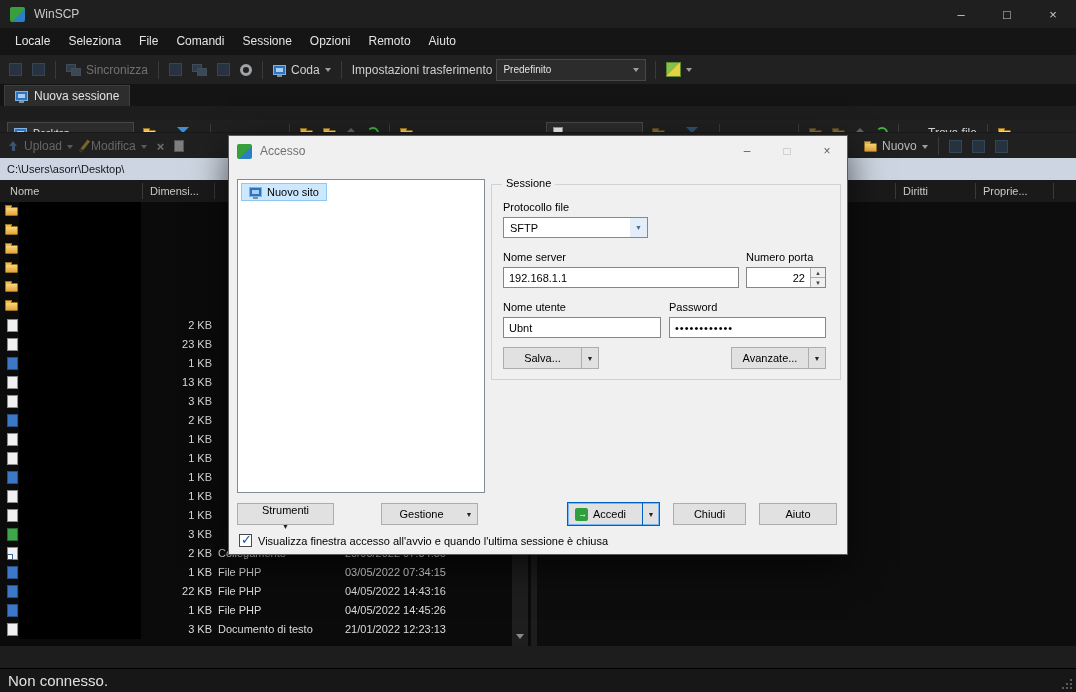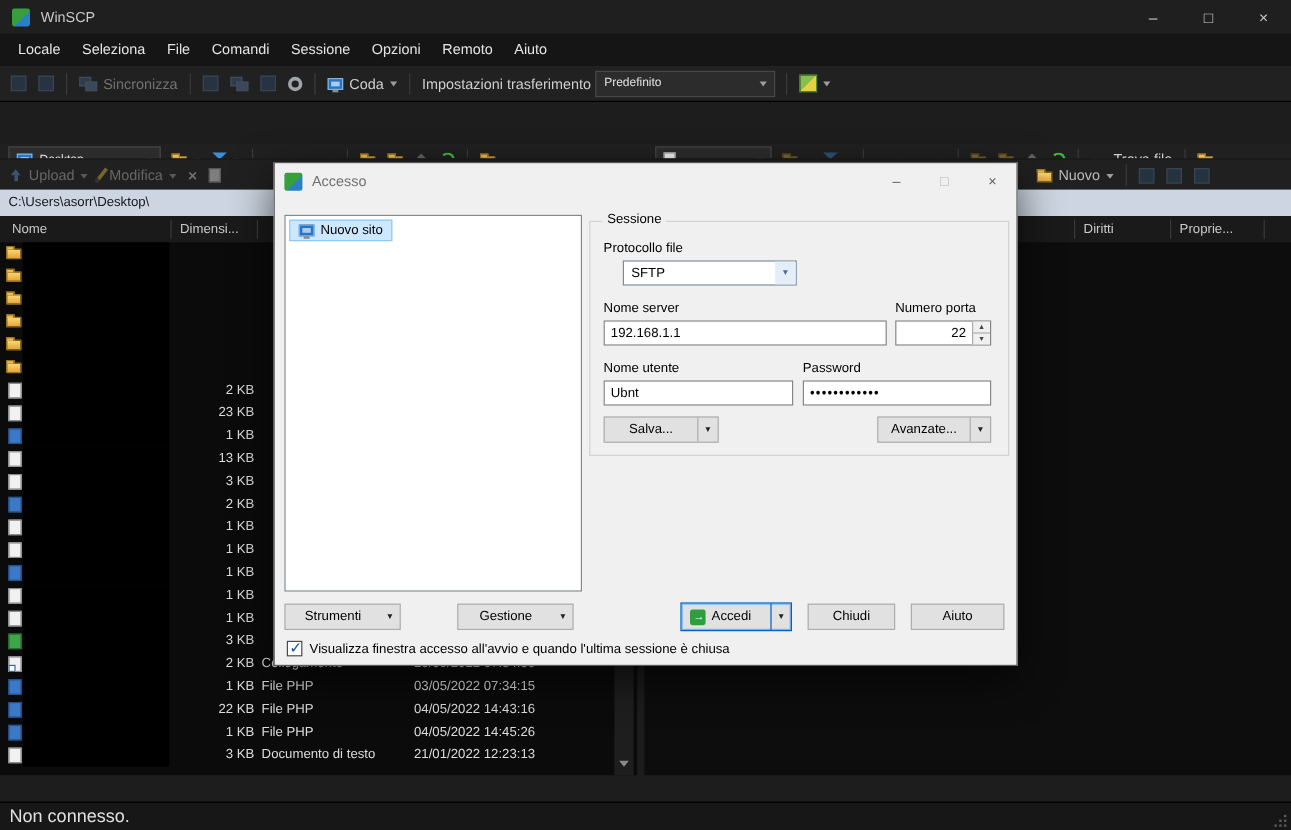--- a/index.html
+++ b/index.html
@@ -205,6 +205,12 @@
     </span>
   </div>
 
+  <div class="tabrow">
+    <span class="tab">
+      <span class="ic-monitor"></span>
+      <span>Nuova sessione</span>
+    </span>
+  </div>
 
   <div class="prow prow1">
     <div class="pleft">

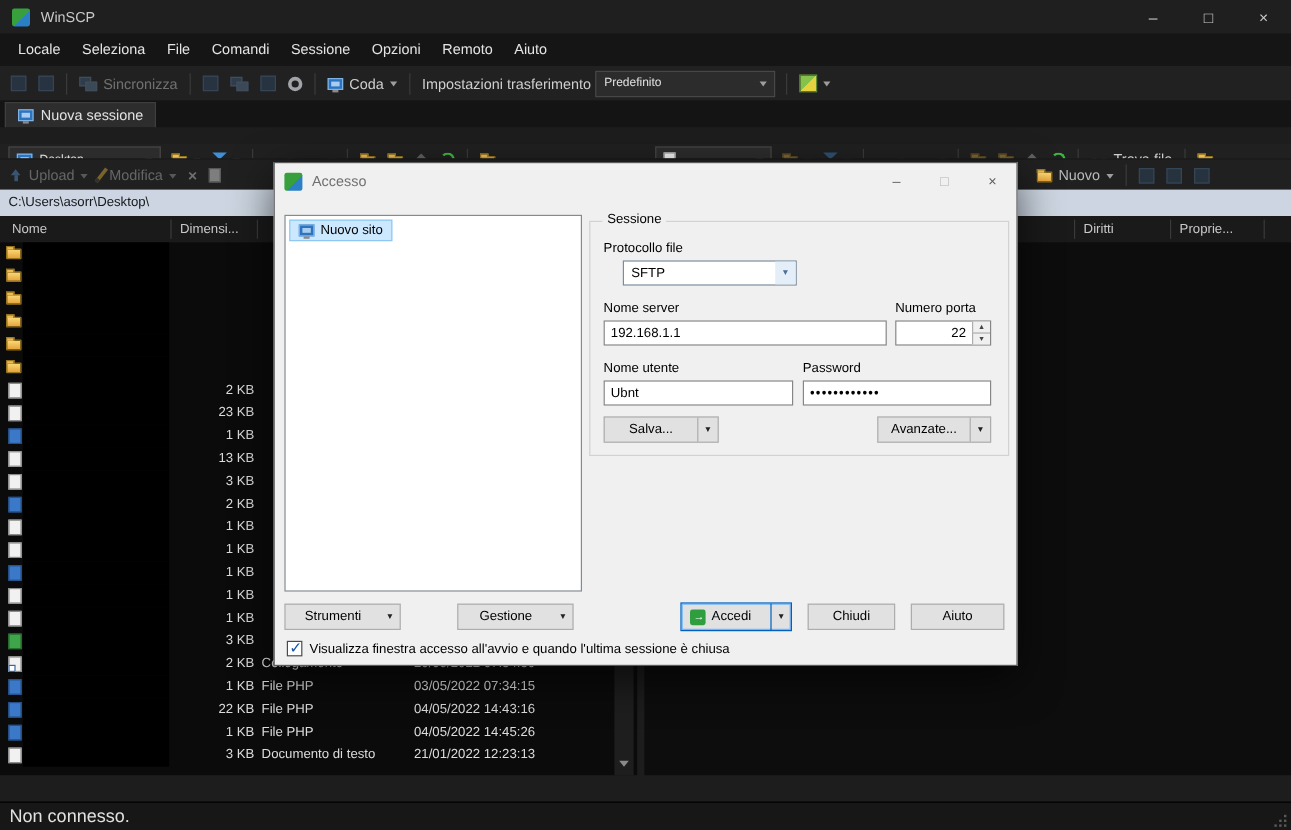--- a/index.html
+++ b/index.html
@@ -564,7 +564,7 @@
     </div>
 
     <span class="dlabel" style="left:274px;top:65px;">Protocollo file</span>
-    <span class="dcombo" style="left:290px;top:81px;width:145px;">
+    <span class="dcombo" style="left:274px;top:81px;width:145px;">
       <span class="ctext">SFTP</span>
       <span class="carea">▼</span>
     </span>

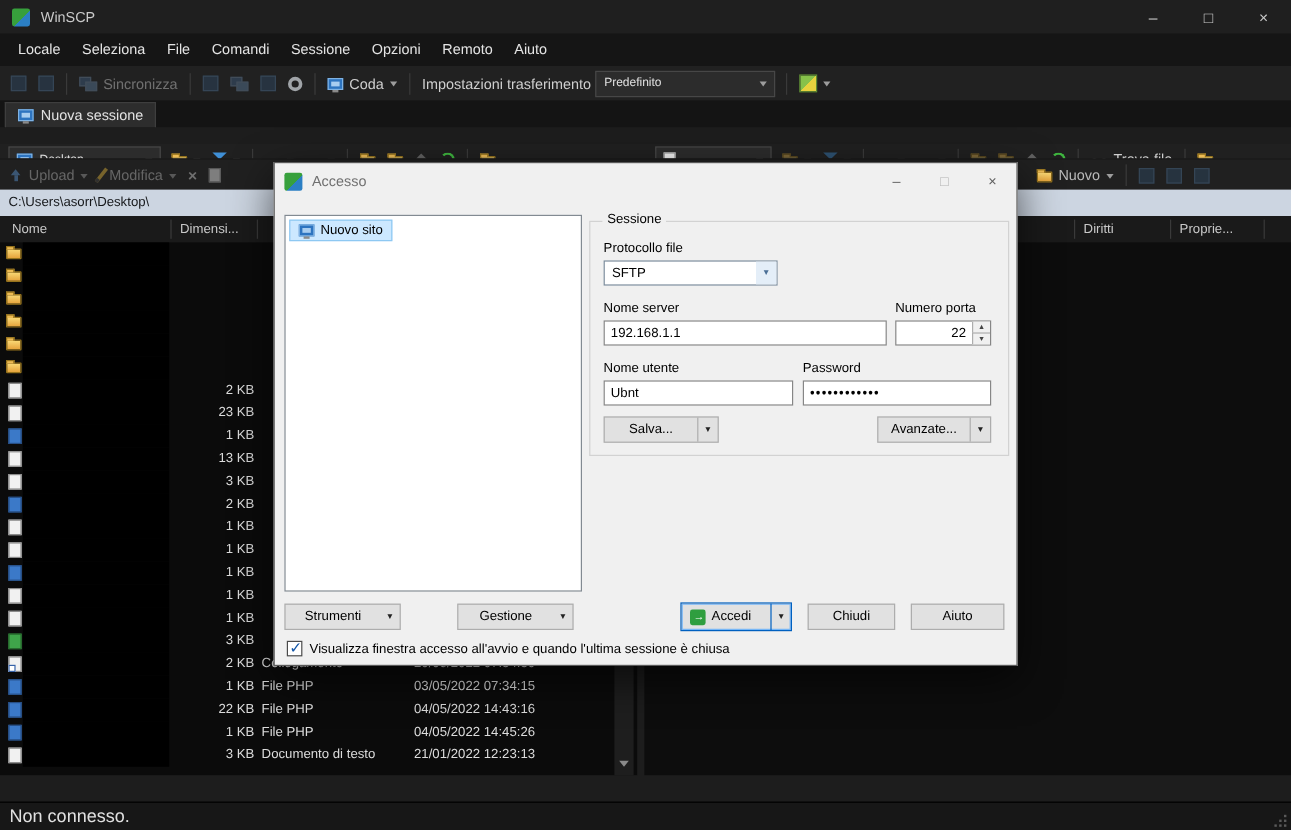--- a/index.html
+++ b/index.html
@@ -592,7 +592,7 @@
       <span class="barrow">▼</span>
     </span>
 
-    <span class="btn" style="left:8px;top:367px;width:97px;">
+    <span class="btn" style="left:8px;top:367px;width:97px;flex-direction:column;">
       <span class="blabel">Strumenti</span>
       <span class="barrow">▼</span>
     </span>

